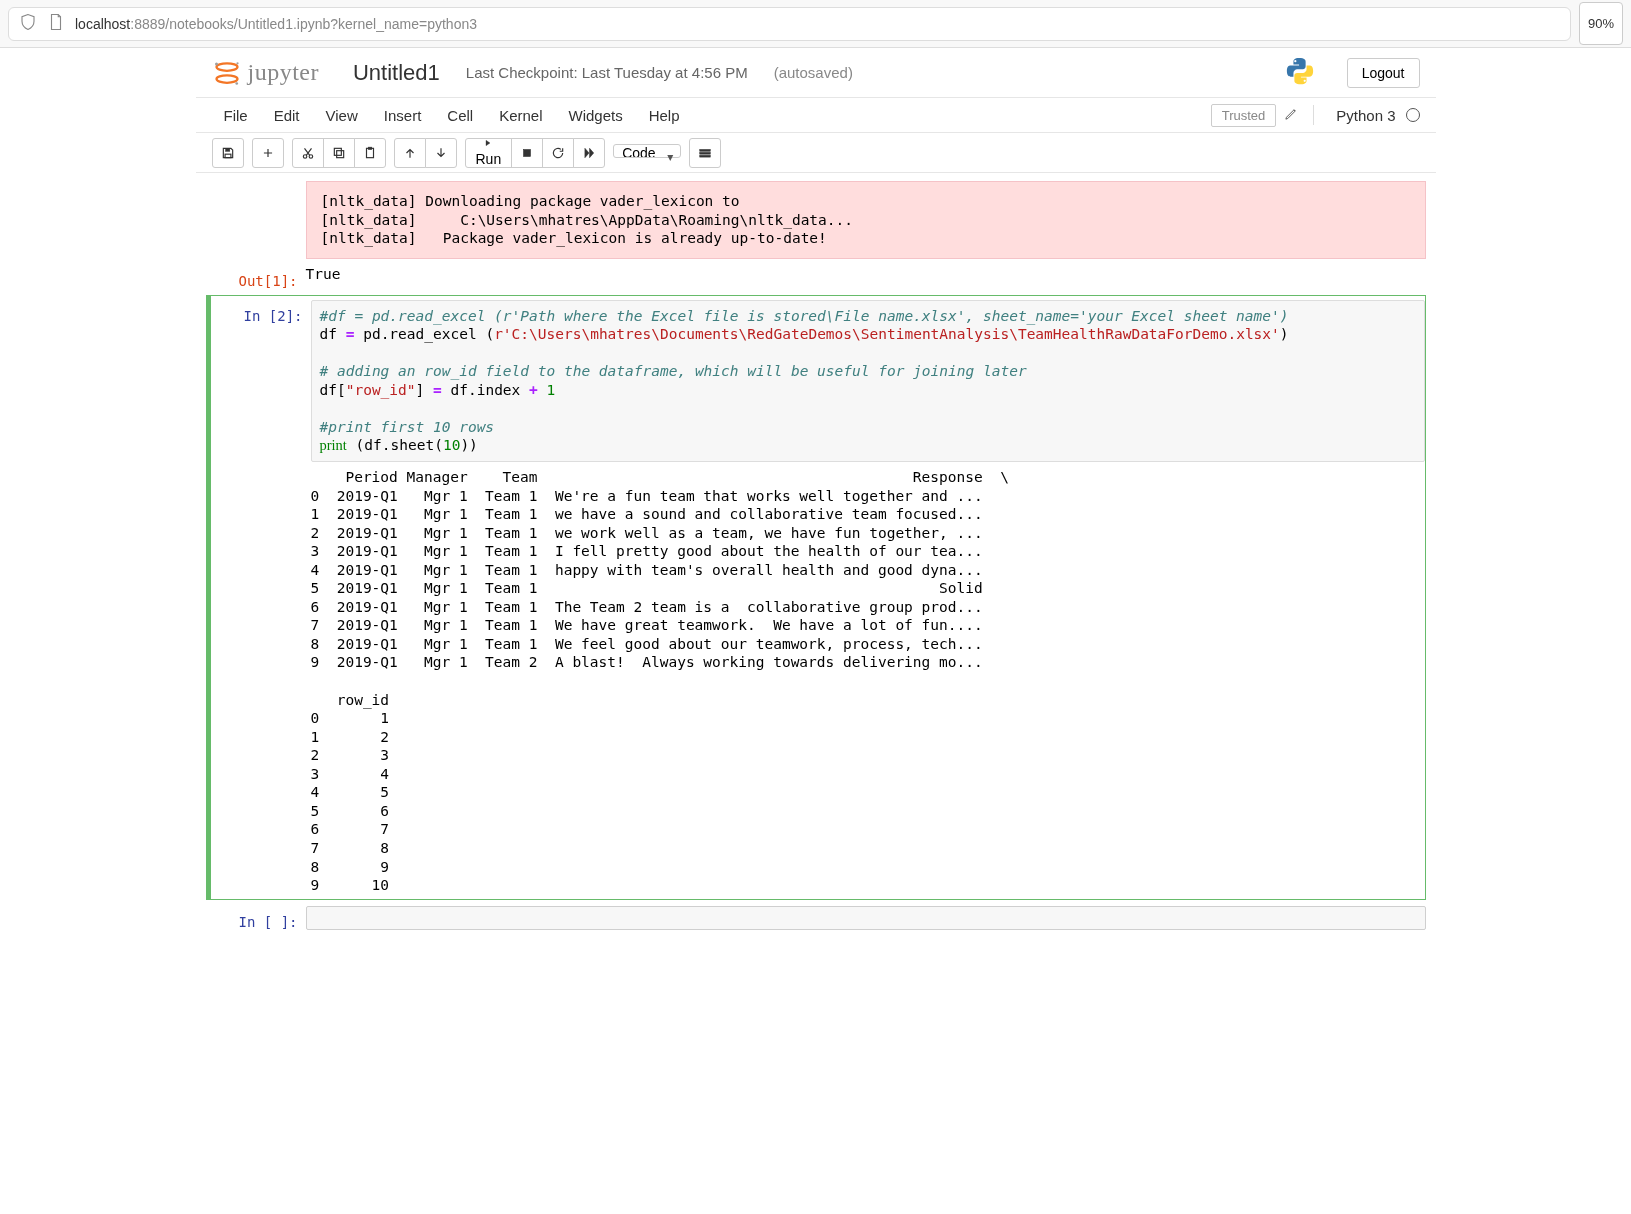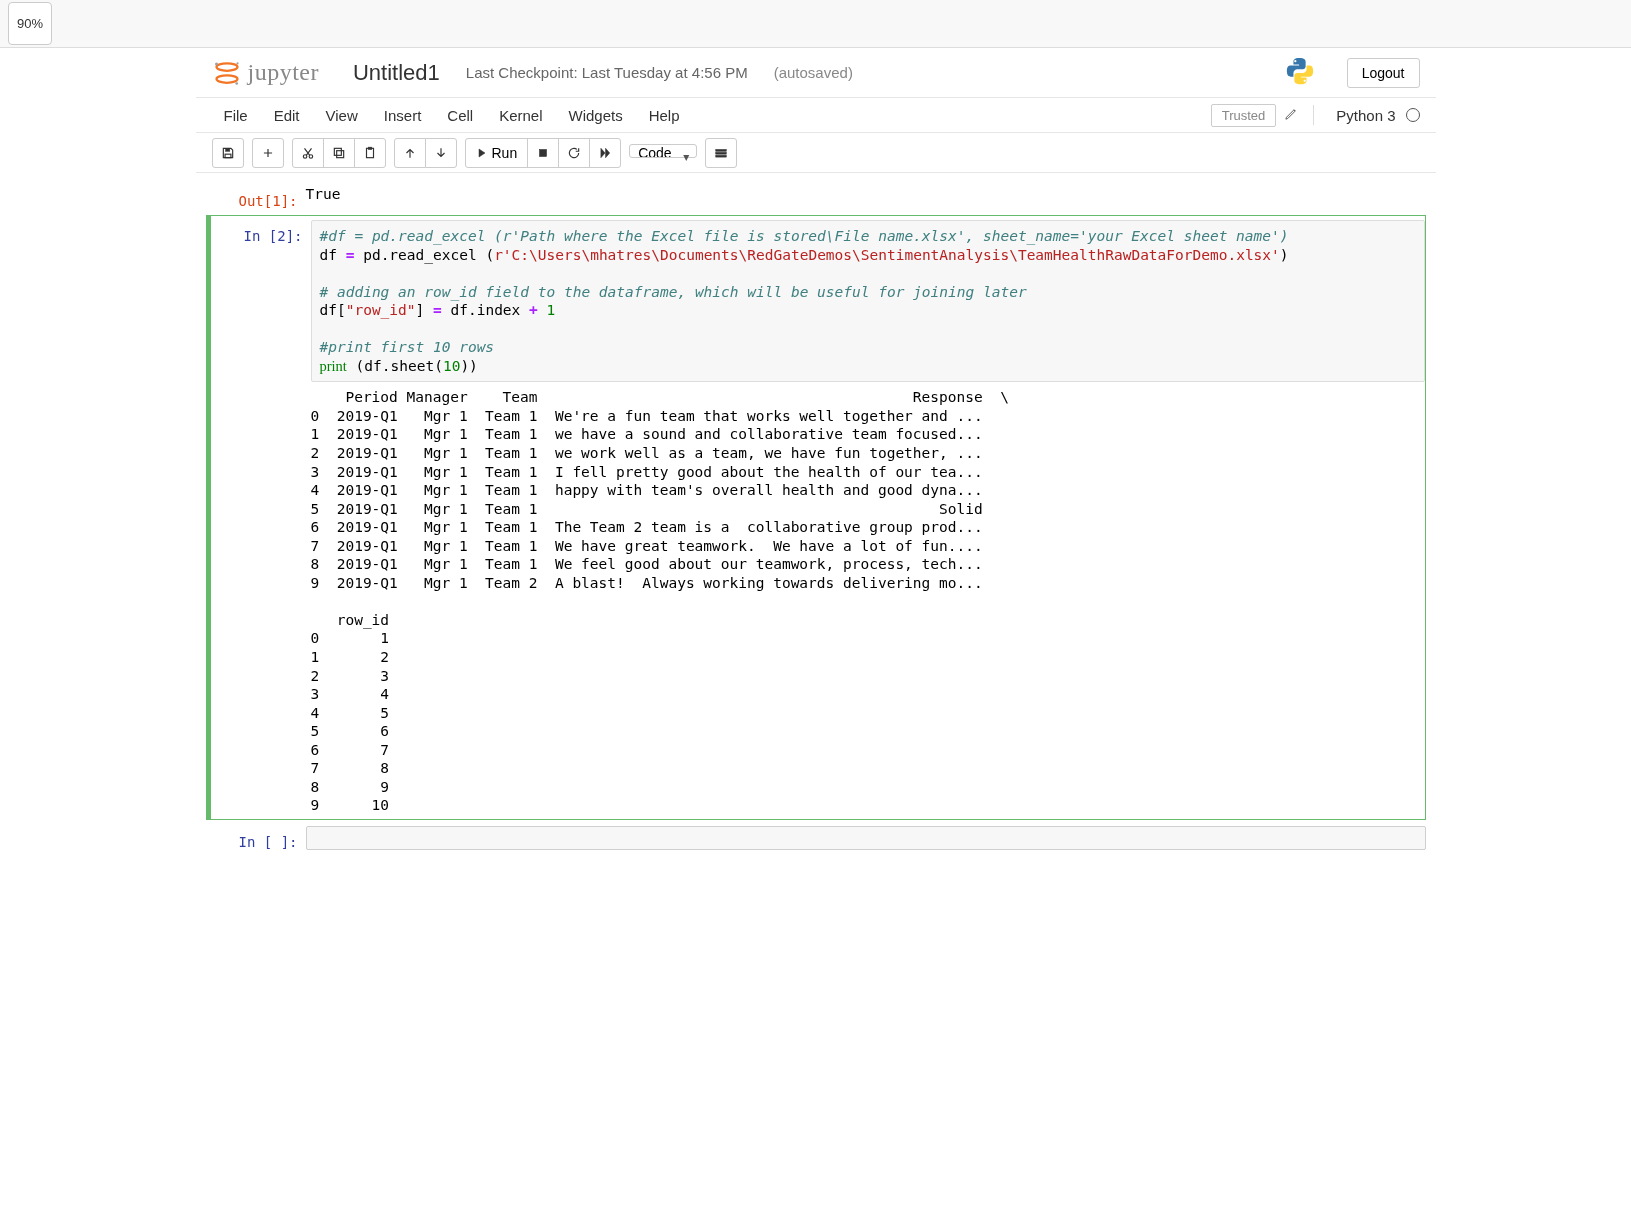--- a/index.html
+++ b/index.html
@@ -81,6 +81,20 @@
 <body>
 
 <div class="urlbar">
+  <div class="urlbar-inner">
+    <span>
+      <svg viewBox="0 0 24 24">
+          <path d="M12 2 L4 5 v6 c0 5 3.5 9 8 11 4.5-2 8-6 8-11 V5 L12 2z"></path>
+        </svg>
+    </span>
+    <span>
+      <svg viewBox="0 0 24 24">
+          <path d="M6 2 h9 l3 3 v17 H6z"></path>
+          <path d="M15 2 v3 h3"></path>
+        </svg>
+    </span>
+    <span><span class="host">localhost</span><span class="path">:8889/notebooks/Untitled1.ipynb?kernel_name=python3</span></span>
+  </div>
   <div class="zoom-badge">90%</div>
 </div>
 

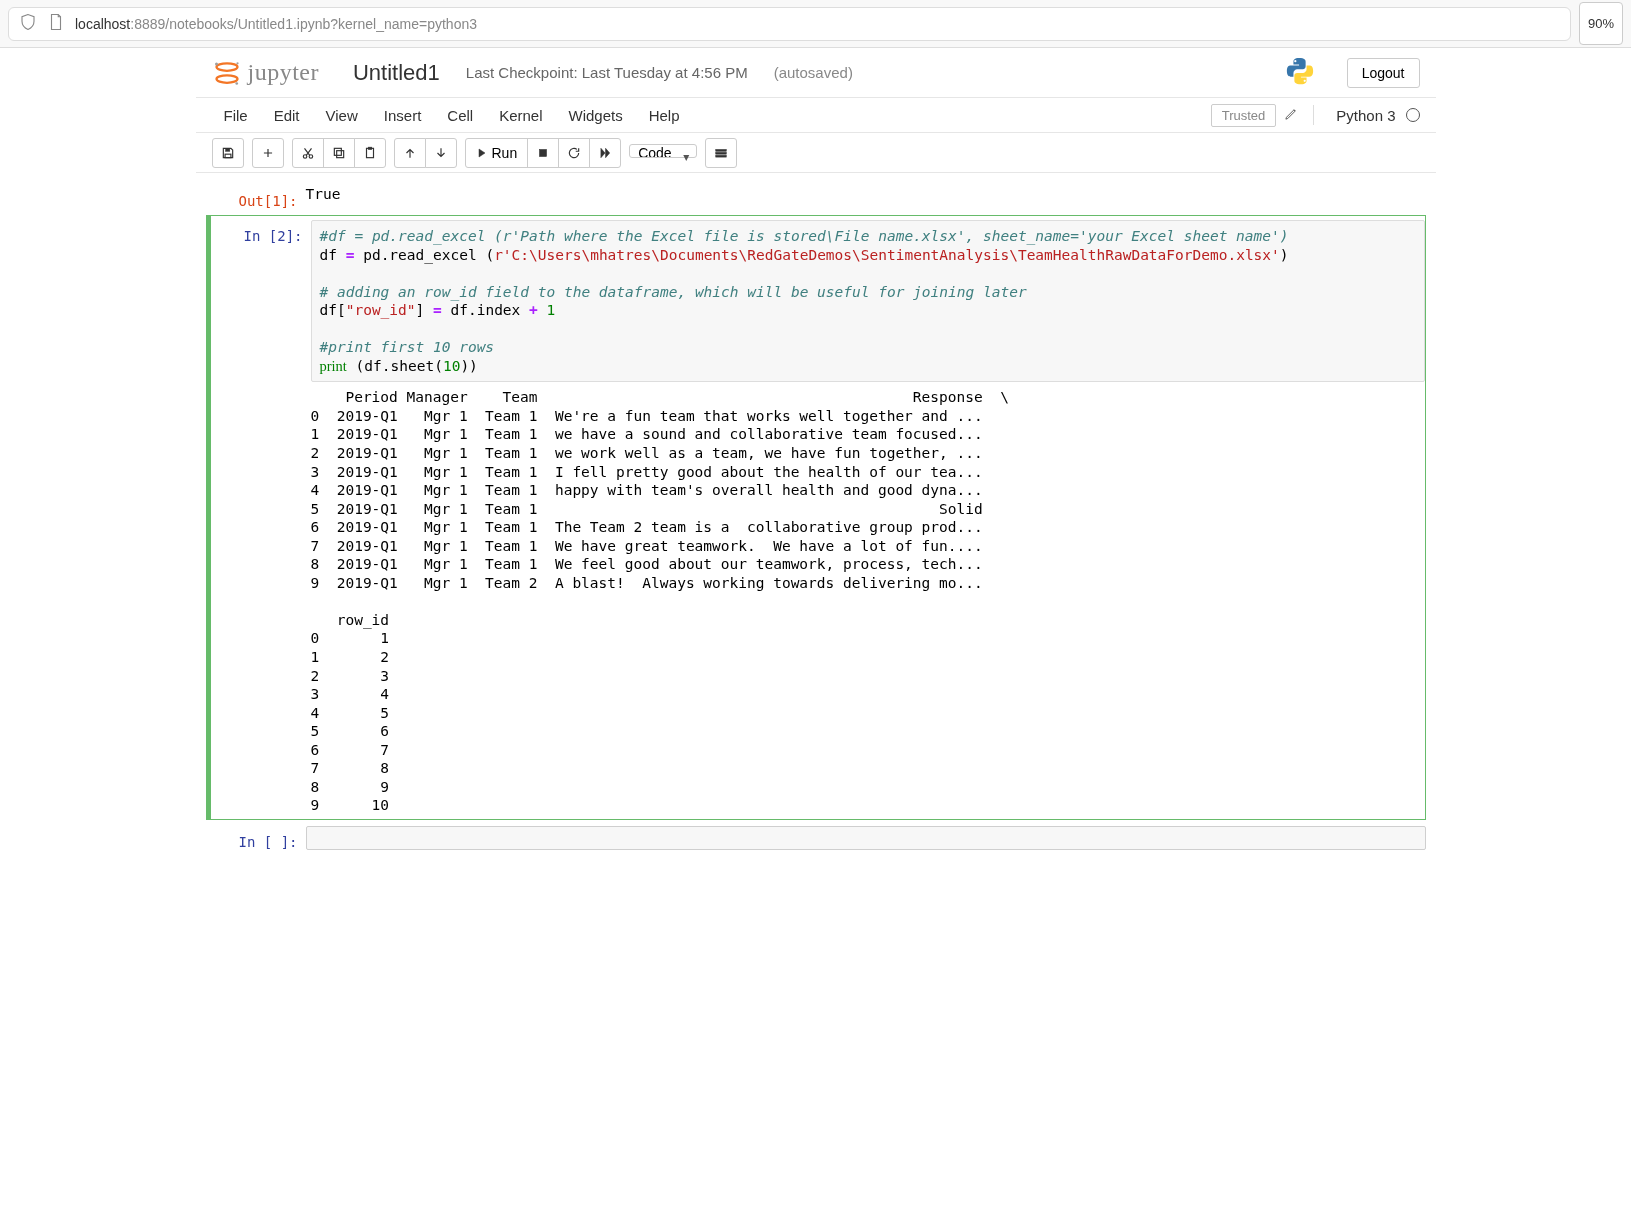--- a/index.html
+++ b/index.html
@@ -44,7 +44,7 @@
   .tb-btn:first-child { border-top-left-radius: 3px; border-bottom-left-radius: 3px; margin-left: 0; }
   .tb-btn:last-child { border-top-right-radius: 3px; border-bottom-right-radius: 3px; }
   .tb-btn svg { width: 14px; height: 14px; stroke: #333; fill: #333; }
-  .tb-run { width: auto; padding: 0 10px; gap: 4px; font-size: 14px; }
+  .tb-run { width: auto; padding: 0 10px; gap: 4px; font-size: 14px; flex-direction: column; }
   .tb-select { height: 14px; border: 1px solid #ccc; border-radius: 3px; padding: 0 24px 0 8px; font-size: 14px; background: #fff; appearance: none; position: relative; }
   .select-wrap { position: relative; margin-right: 8px; }
   .select-wrap::after { content: "▾"; position: absolute; right: 8px; top: 6px; color: #555; pointer-events: none; font-size: 12px; }

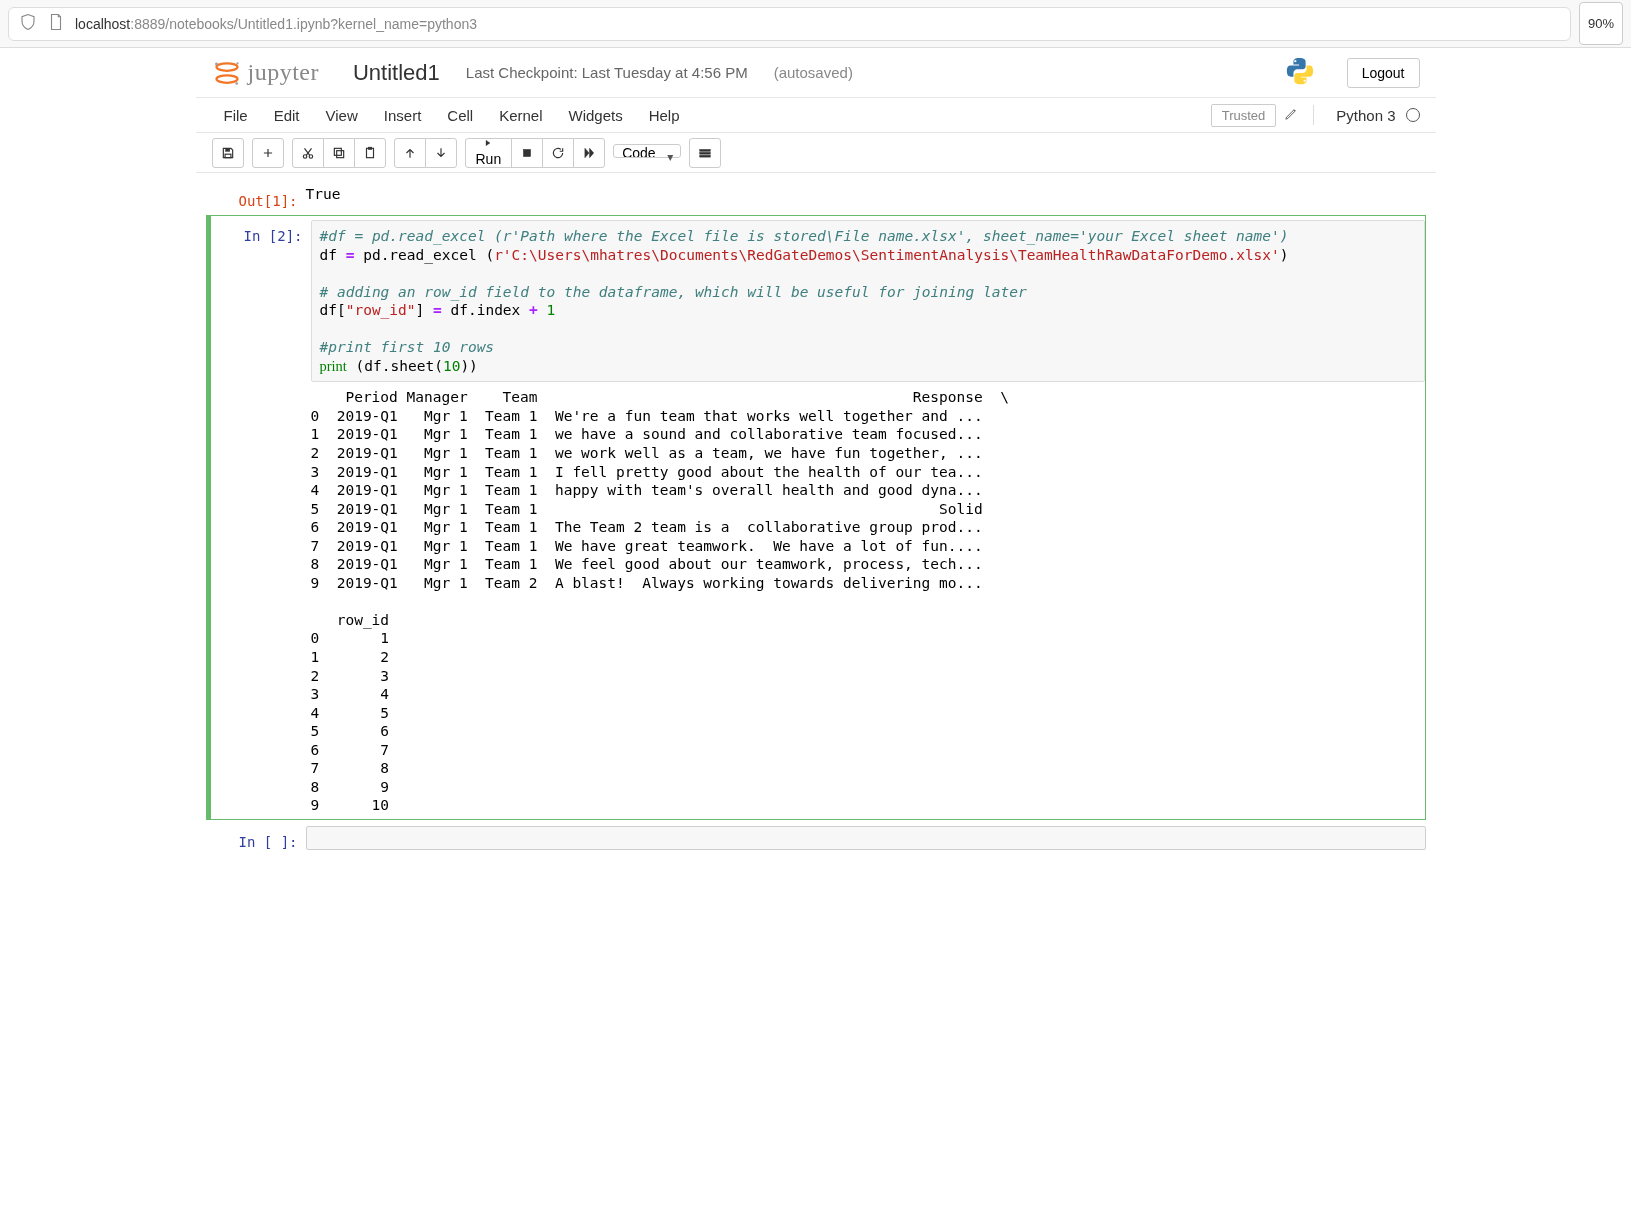--- a/index.html
+++ b/index.html
@@ -238,6 +238,11 @@
 
   <div class="nb-area">
 
+    <div class="stderr-box toppad">
+      <div class="output-text">[nltk_data] Downloading package vader_lexicon to
+[nltk_data]     C:\Users\mhatres\AppData\Roaming\nltk_data...
+[nltk_data]   Package vader_lexicon is already up-to-date!</div>
+    </div>
 
     <div class="cell">
       <div class="prompt out">Out[1]:</div>

